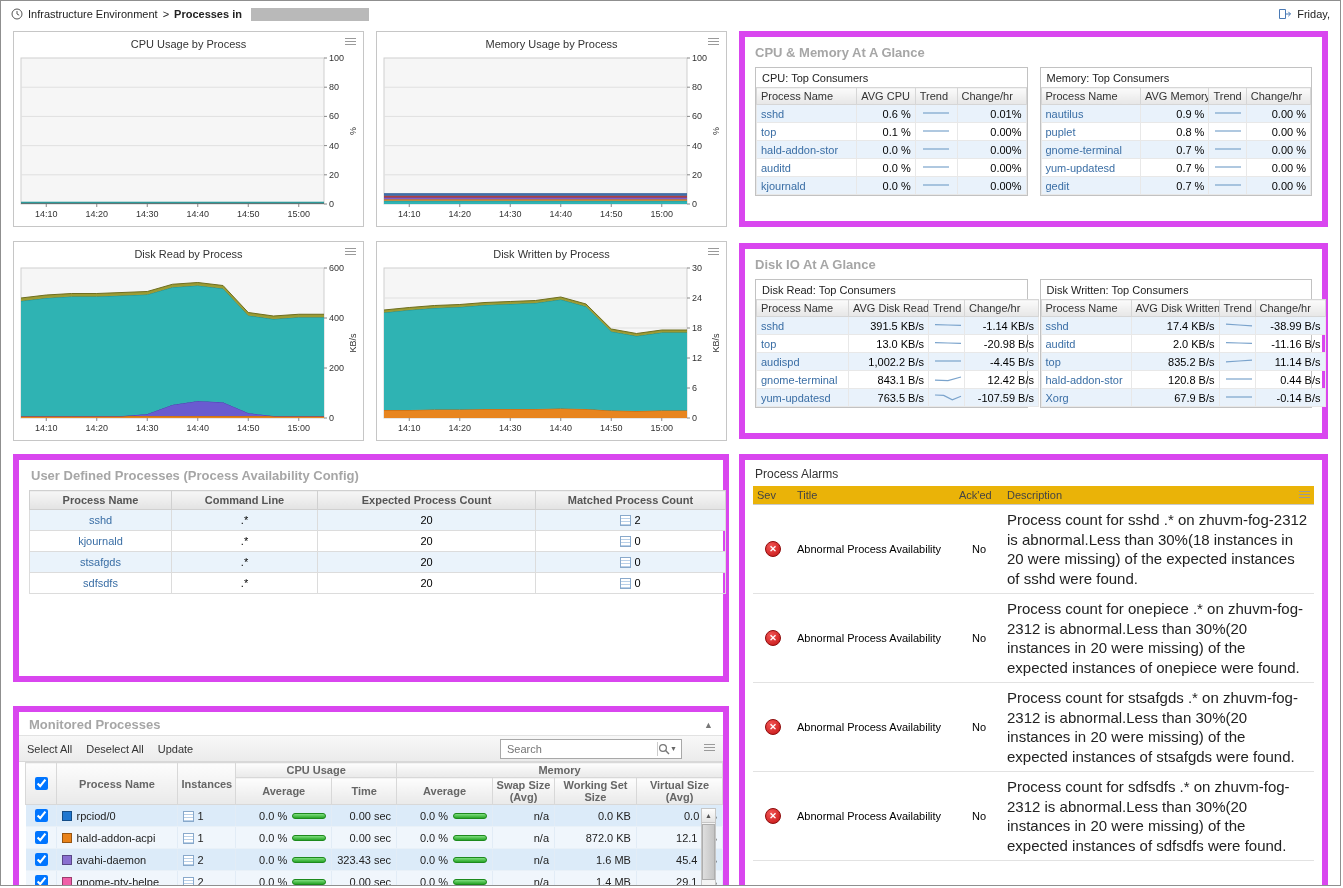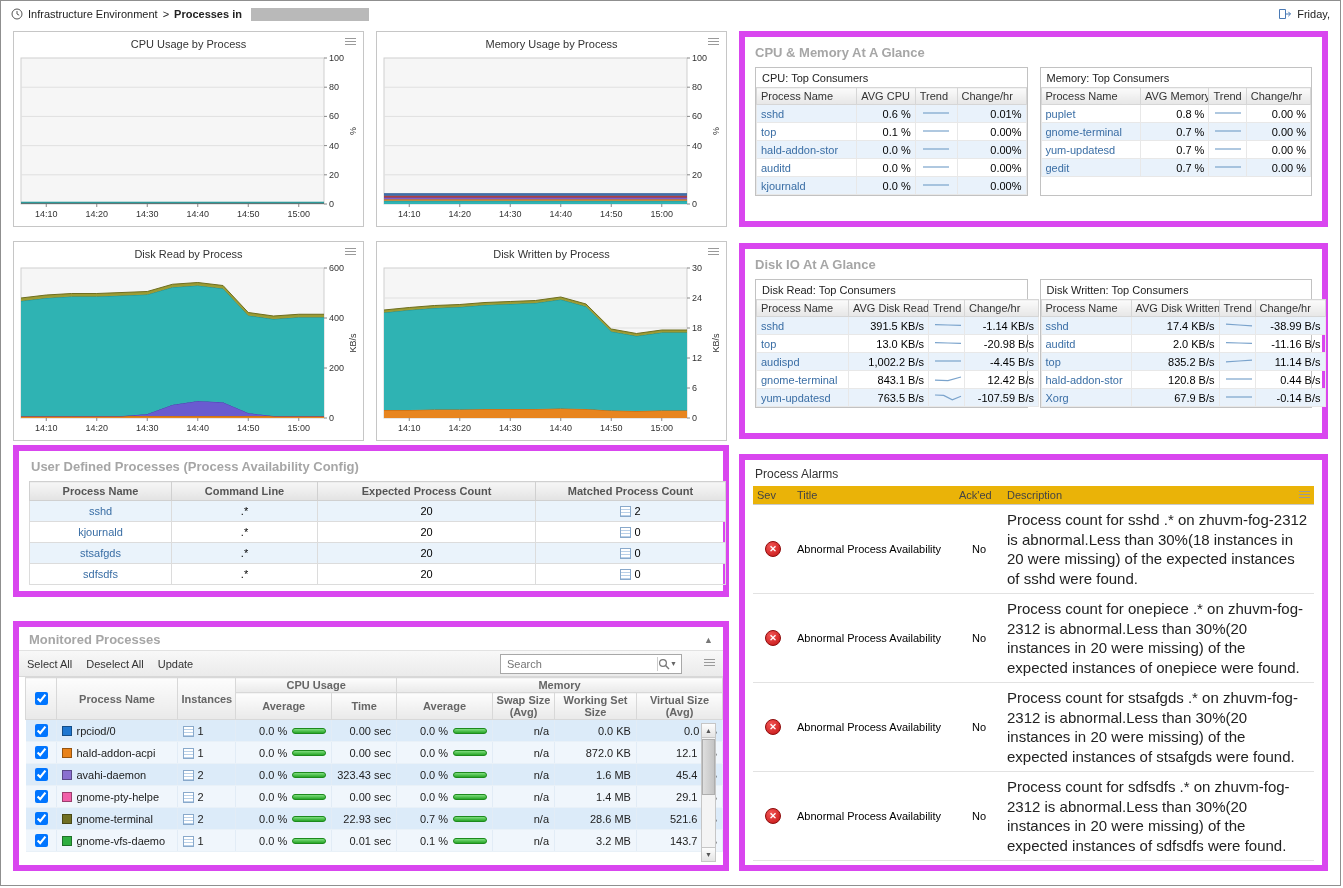--- a/index.html
+++ b/index.html
@@ -604,6 +604,14 @@
                     </tr>
                   </thead>
                   <tbody>
+                    <tr class="alt">
+                      <td><span class="glance-link">nautilus</span></td>
+                      <td class="num">0.9 %</td>
+                      <td class="c"><svg width="30" height="13">
+                          <polyline points="2.0,7.0 15.0,7.0 28.0,7.0" fill="none" stroke="#7aa3cc" stroke-width="1.2"></polyline>
+                        </svg></td>
+                      <td class="num">0.00 %</td>
+                    </tr>
                     <tr>
                       <td><span class="glance-link">puplet</span></td>
                       <td class="num">0.8 %</td>

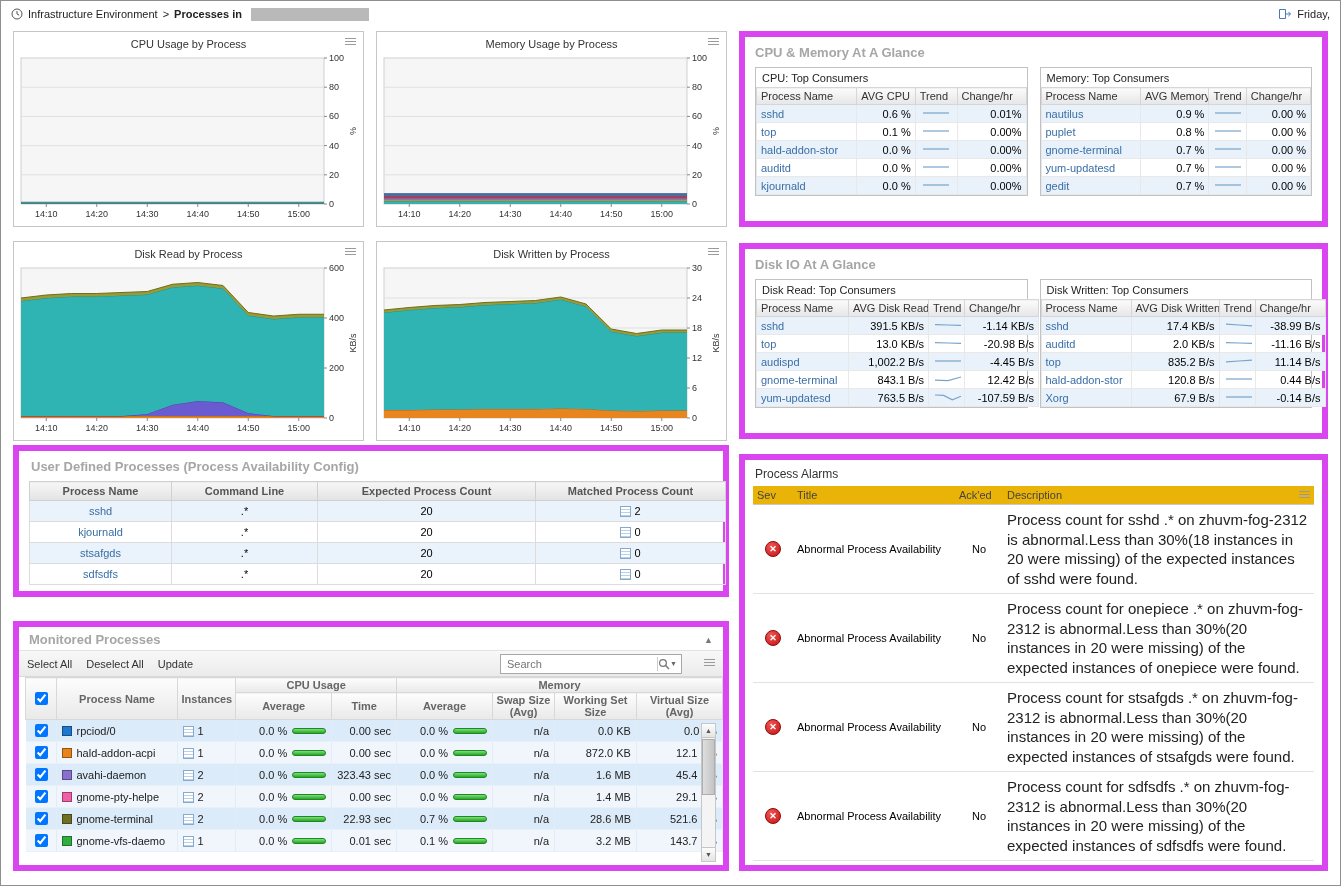--- a/index.html
+++ b/index.html
@@ -45,7 +45,7 @@
   .c{text-align:center}
 
   
-  .udp-panel{margin-top:4px;height:152px;padding:0 10px}
+  .udp-panel{margin-top:13px;height:228px;padding:0 10px}
   .udtable{width:100%;border-collapse:collapse;font-size:11px;table-layout:fixed;margin-top:2px}
   .udtable th{background:linear-gradient(#f6f6f6,#e3e3e3);border:1px solid #d0d0d0;color:#555;
     font-weight:bold;padding:3px 4px;text-align:center}

